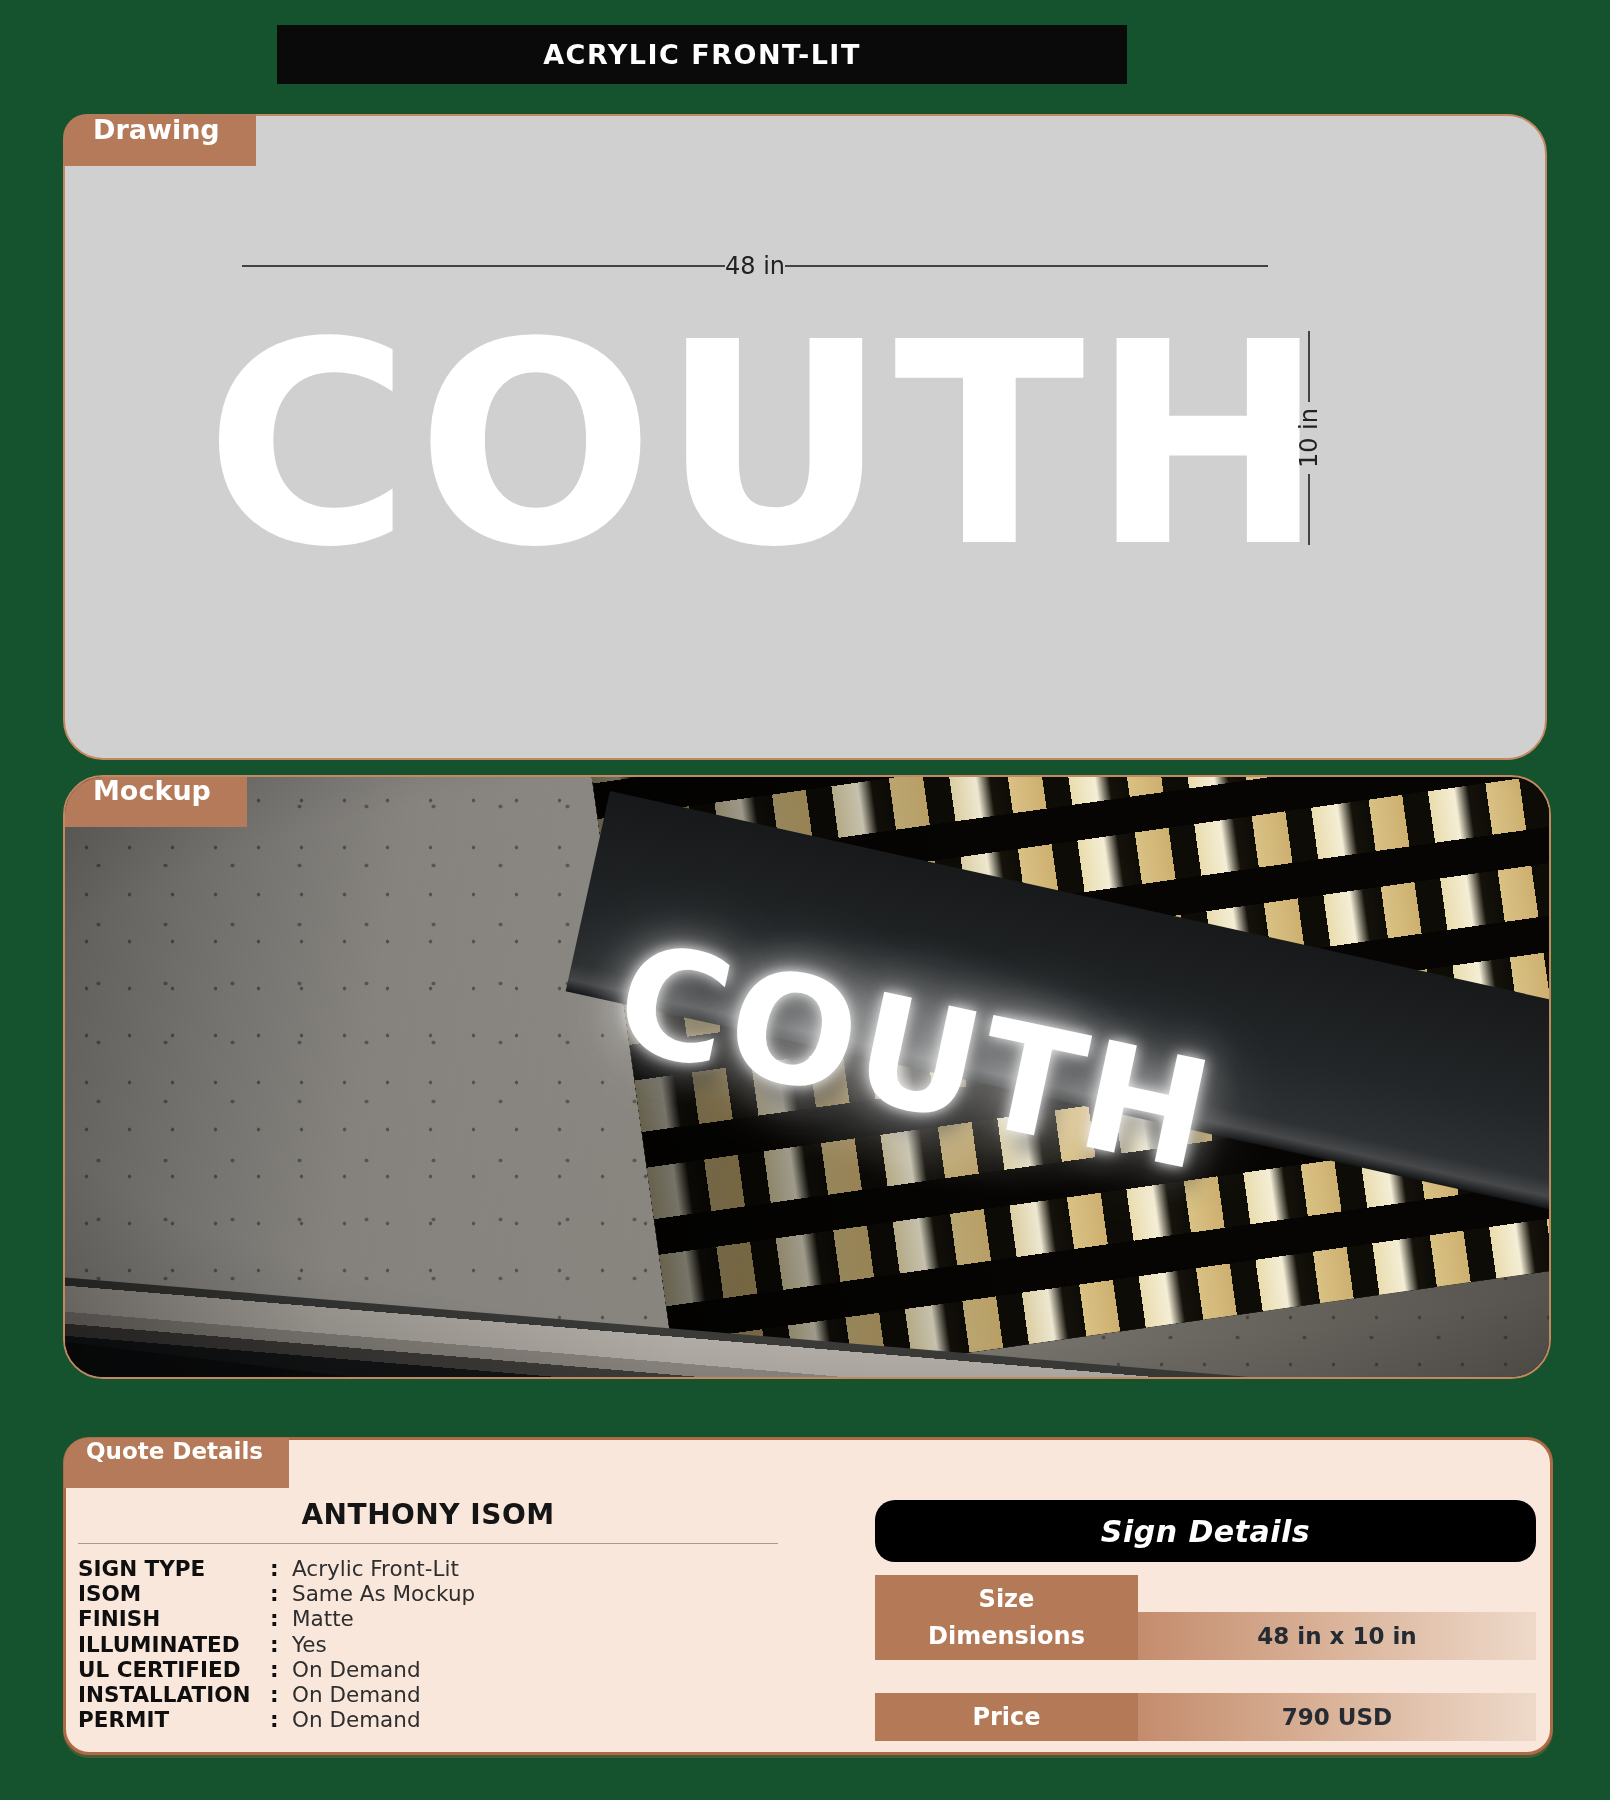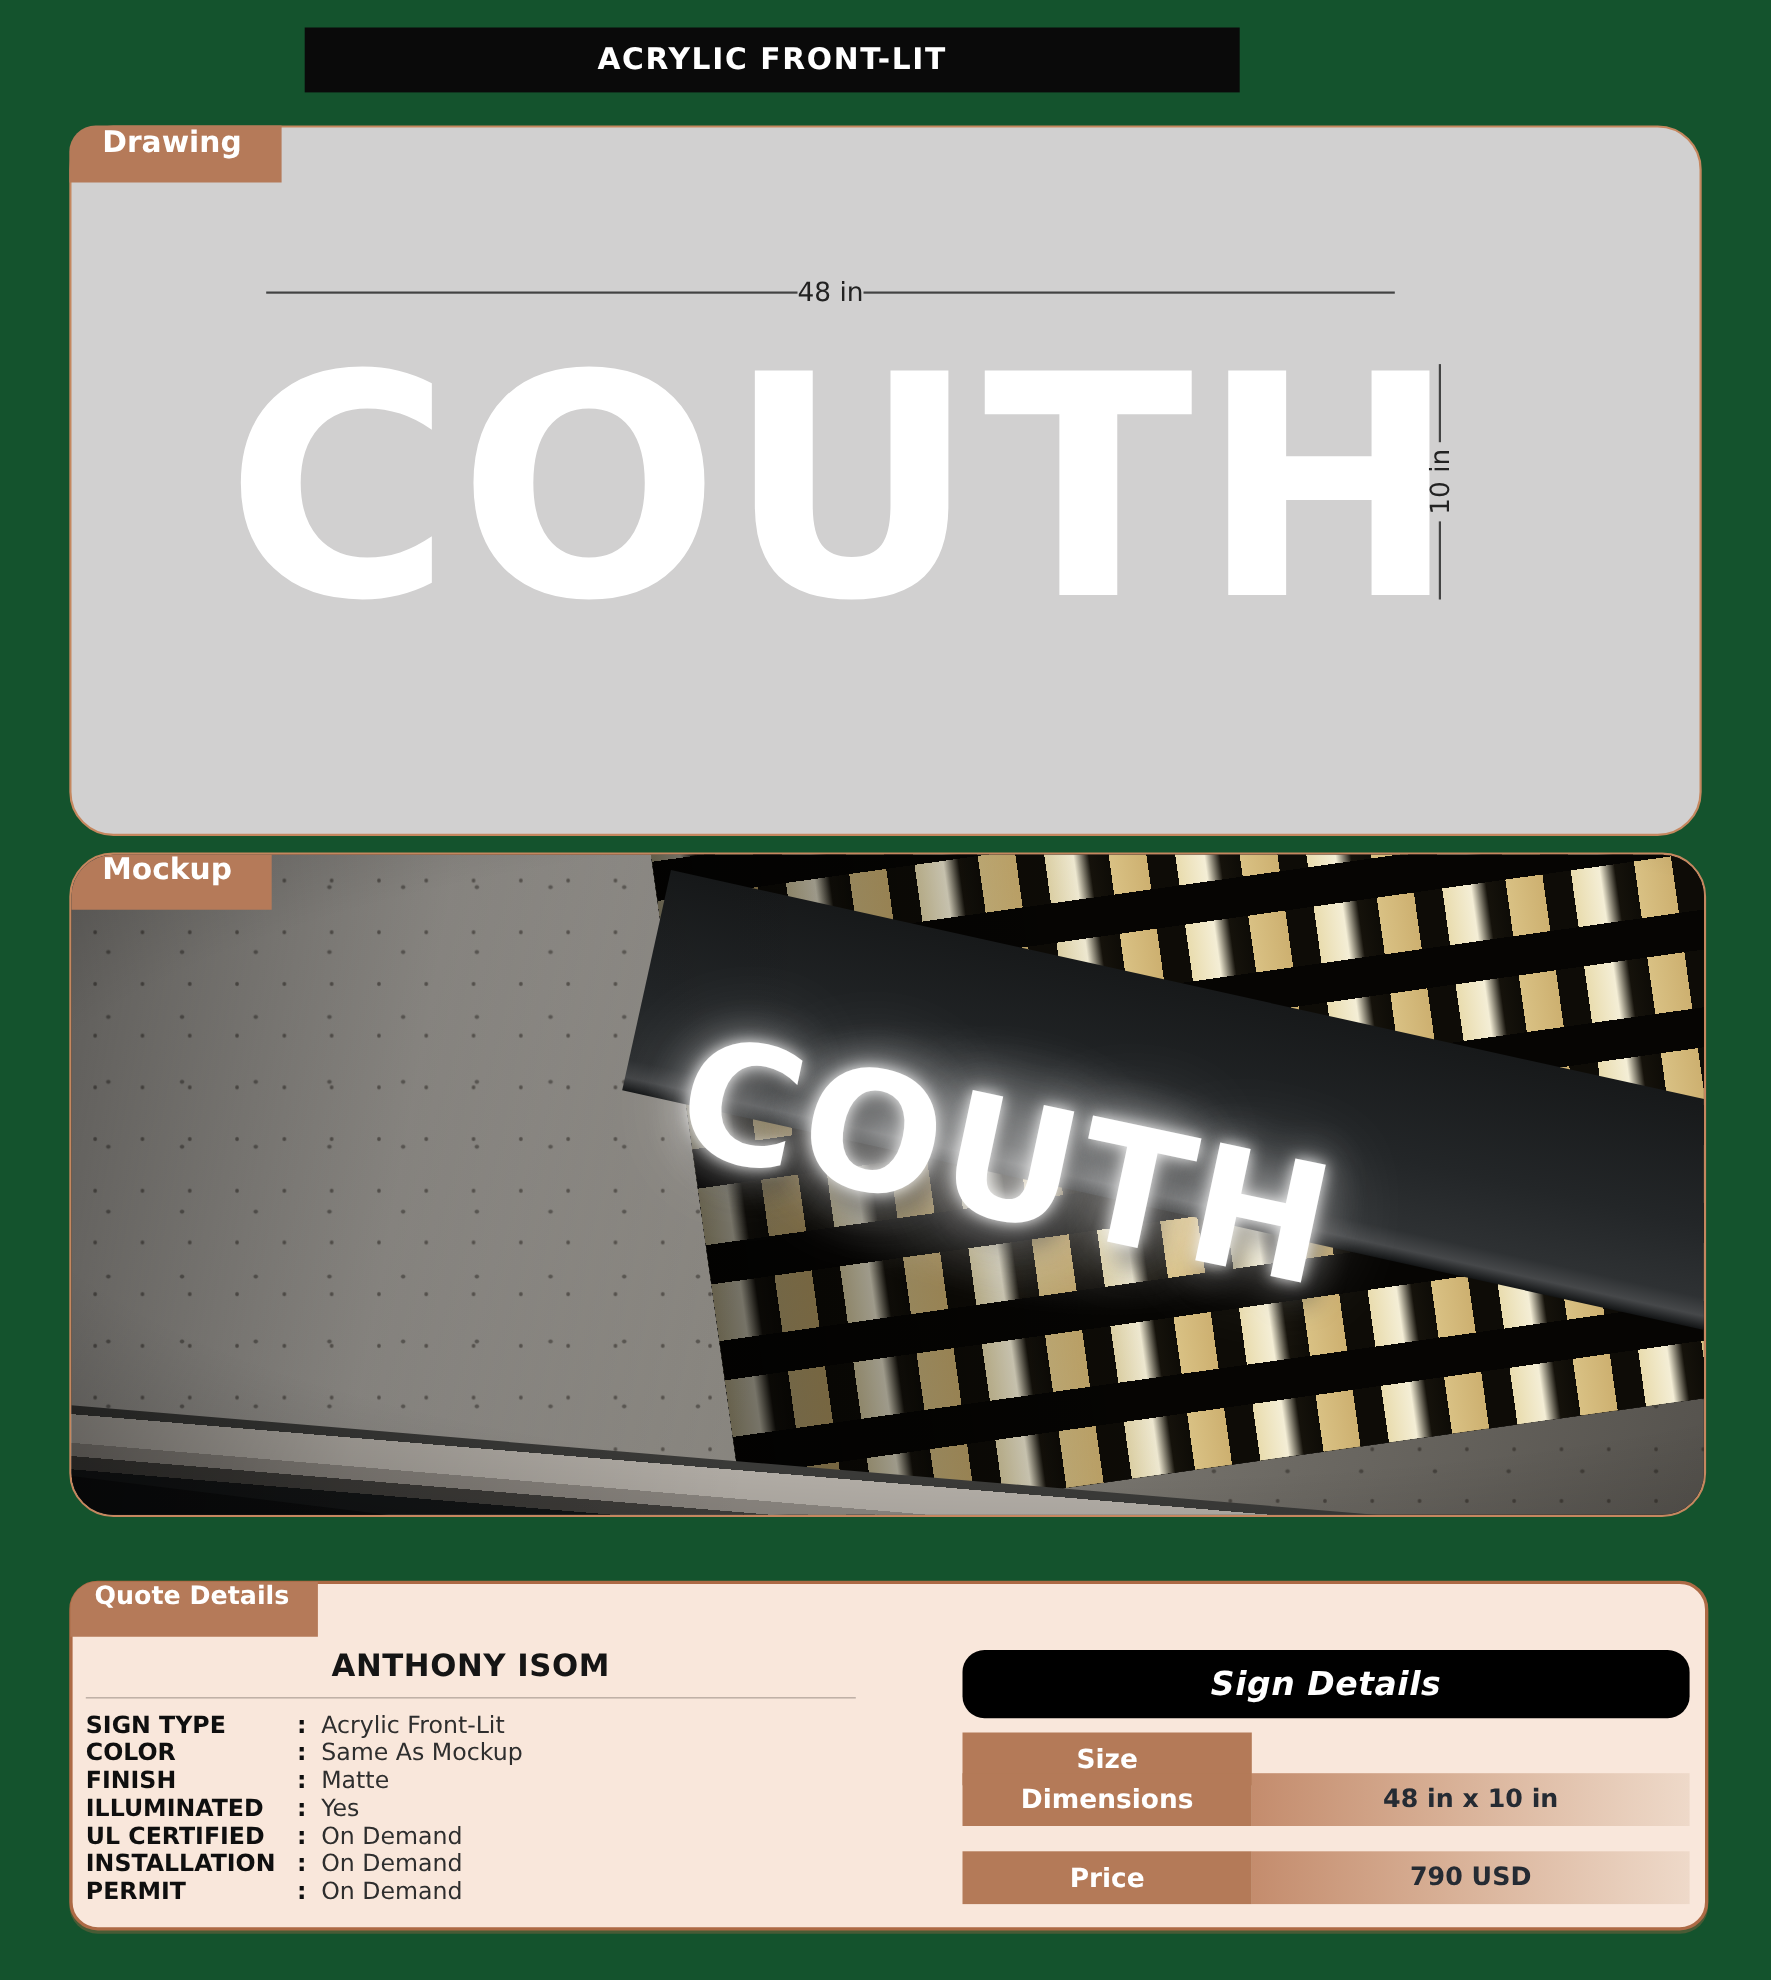--- a/index.html
+++ b/index.html
@@ -147,7 +147,7 @@
         <span class="q-value">Acrylic Front-Lit</span>
       </div>
       <div class="q-row">
-        <span class="q-label">COLOR</span>
+        <span class="q-label">ISOM</span>
         <span class="q-colon">:</span>
         <span class="q-value">Same As Mockup</span>
       </div>

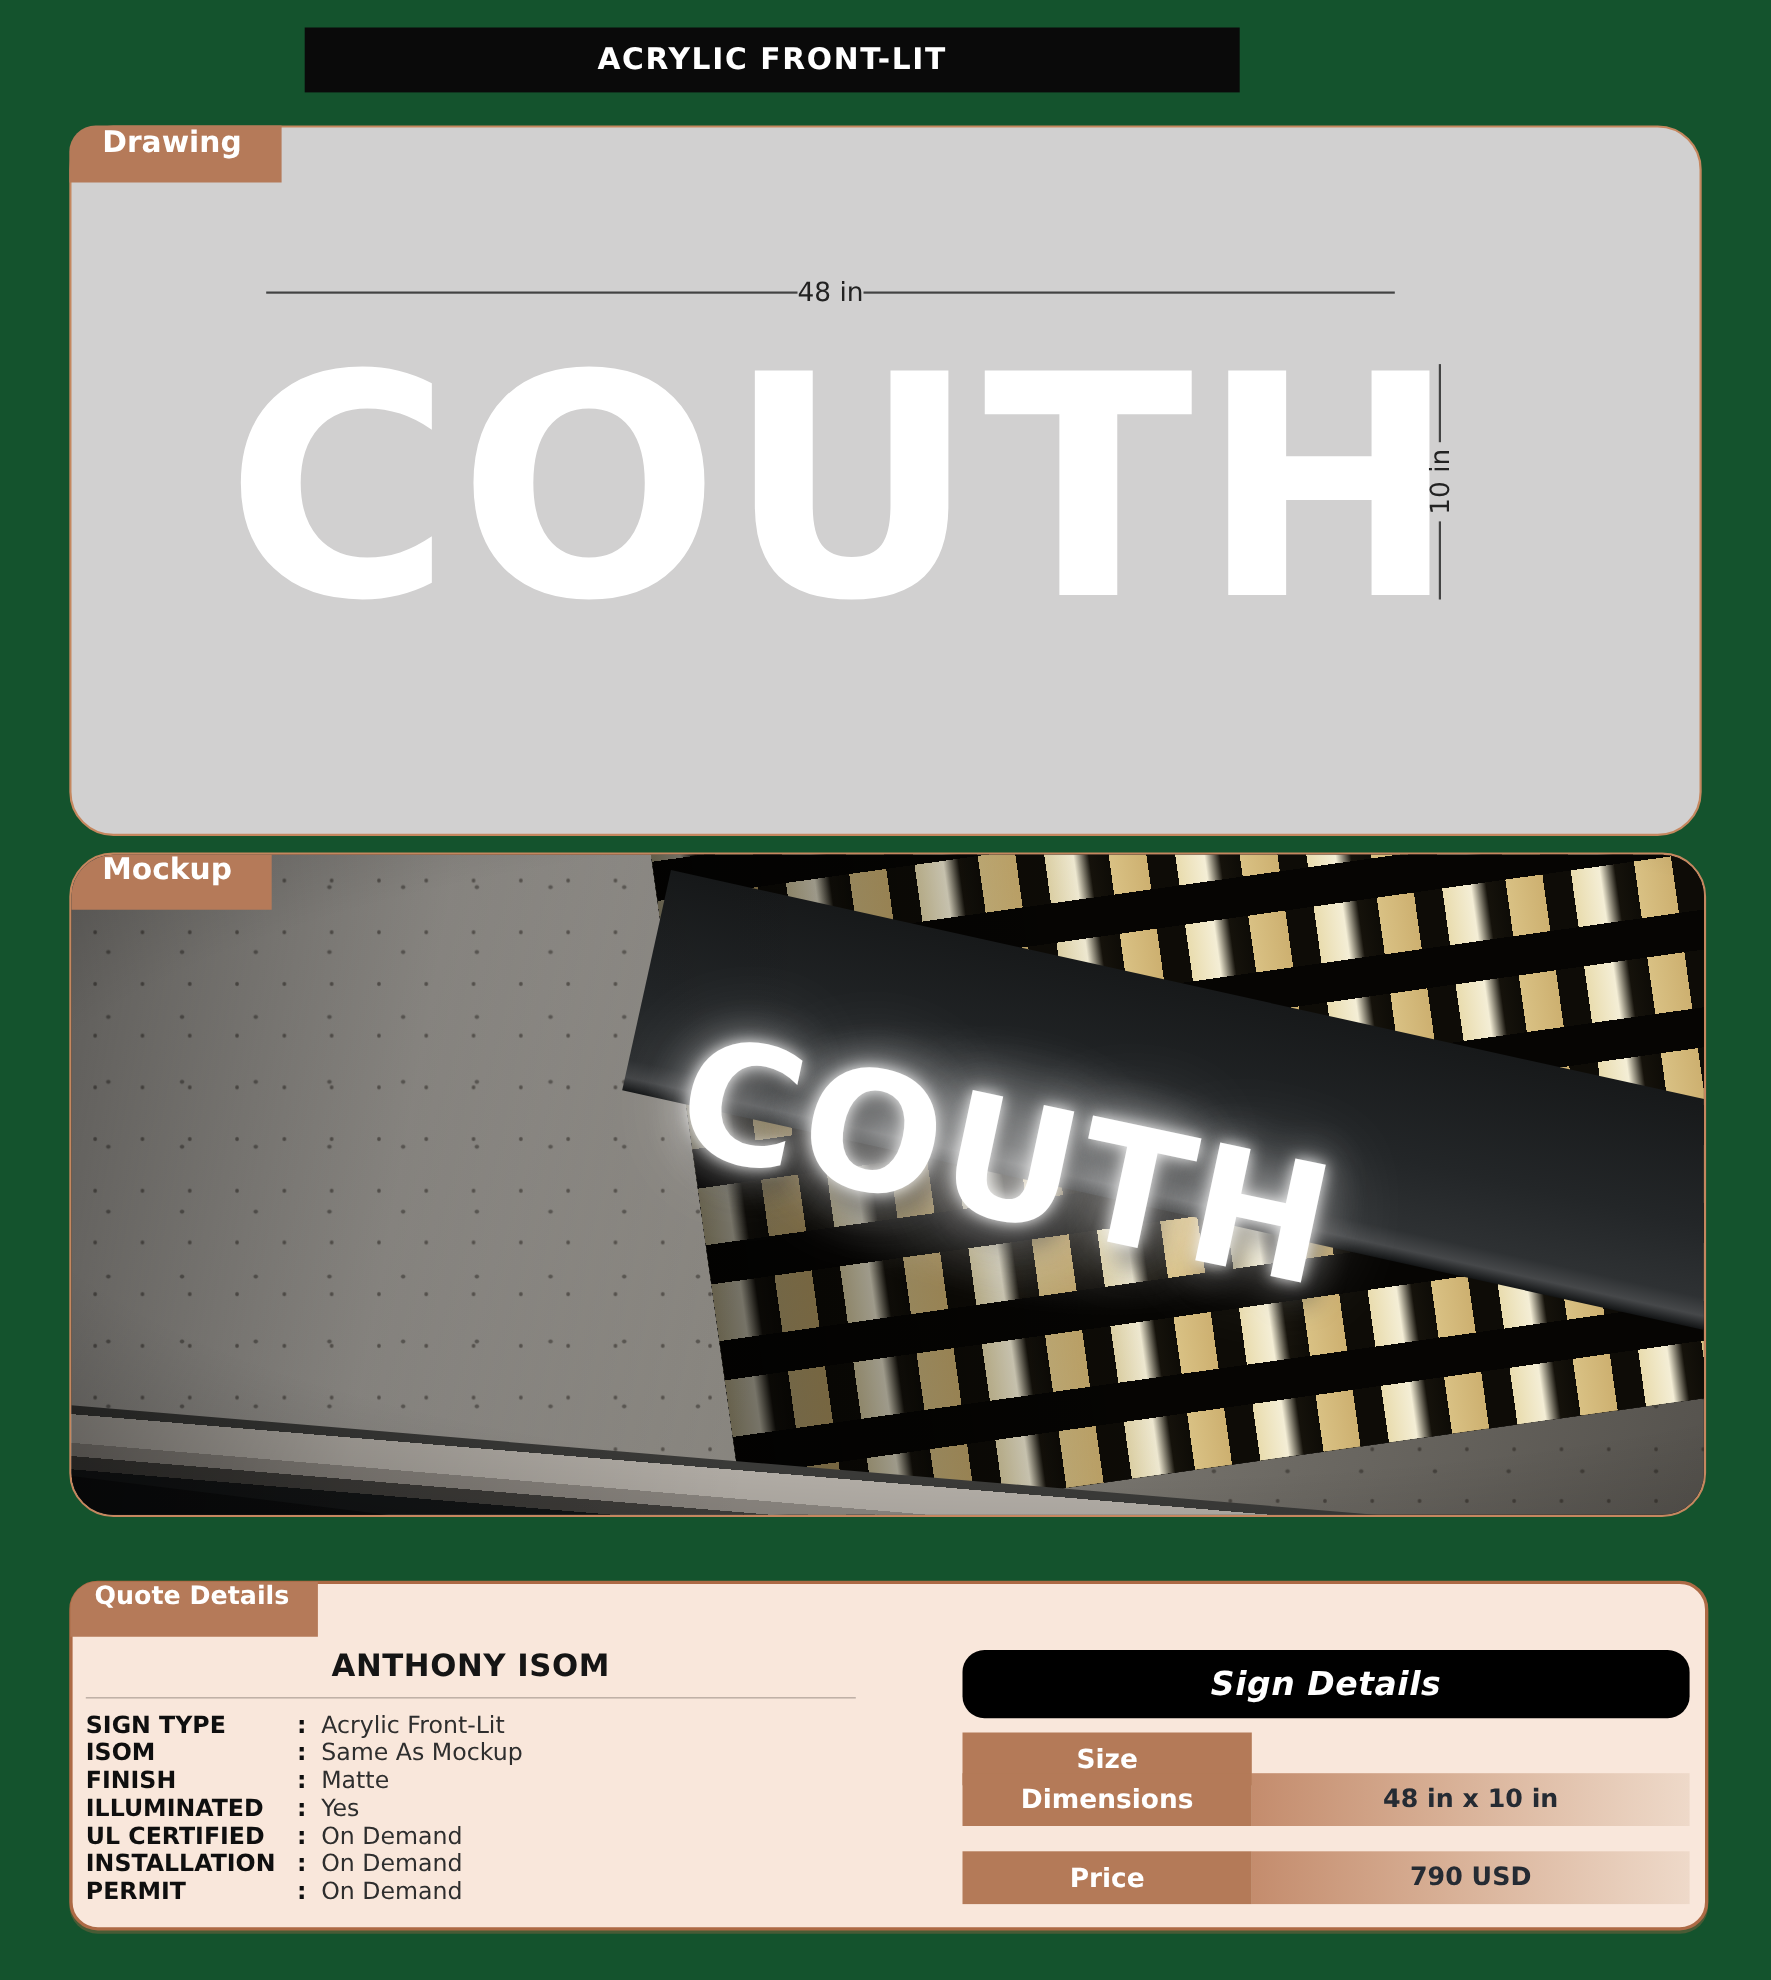--- a/index.html
+++ b/index.html
@@ -83,7 +83,7 @@
              border-radius:20px;display:flex;align-items:center;justify-content:center;font-style:italic;}
   .sd-header span{color:#fff;font-weight:700;font-size:30px;letter-spacing:0.5px;}
   .sd-row{position:absolute;left:809px;width:661px;height:48px;display:flex;}
-  .sd-row.r0{top:135px;} .sd-row.r1{top:172px;} .sd-row.r2{top:243px;}
+  .sd-row.r0{top:135px;} .sd-row.r1{top:172px;} .sd-row.r2{top:253px;}
   .sd-label{width:263px;background:#b47a58;color:#ffffff;font-weight:700;font-size:24px;
             display:flex;align-items:center;justify-content:center;}
   .sd-value{flex:1;background:linear-gradient(90deg,#c48c6d 0%,#d8b096 45%,#eed9c9 100%);

